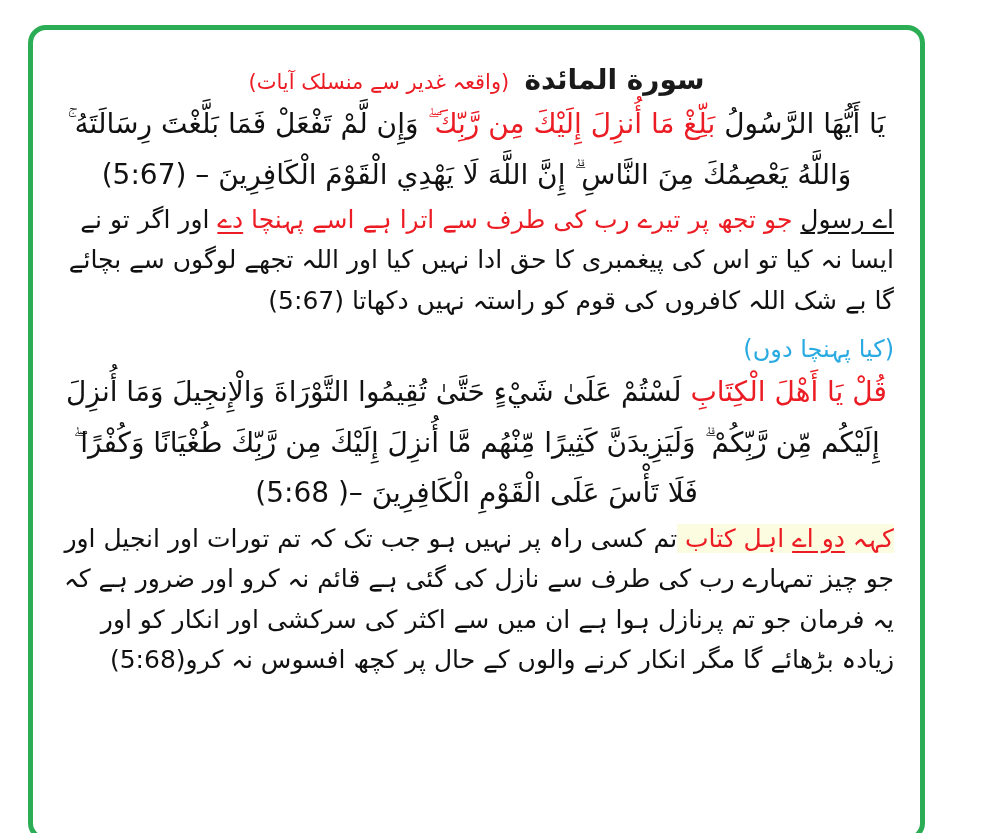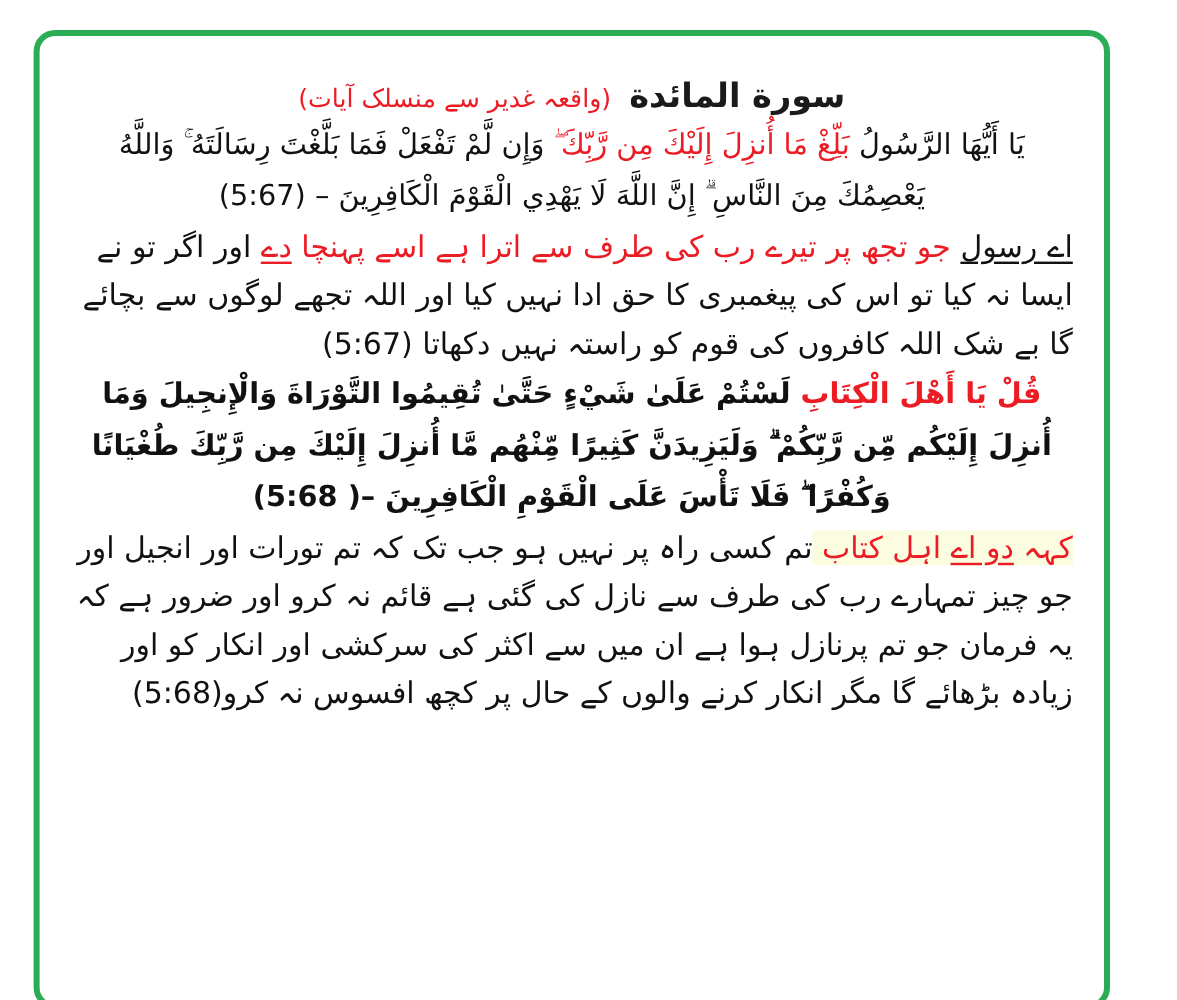--- a/index.html
+++ b/index.html
@@ -44,7 +44,7 @@
   }
   p.arabic {
     text-align: center;
-    font-size: 24px;
+    font-size: 28px;
     line-height: 1.8;
     color: #111111;
     margin: 0;

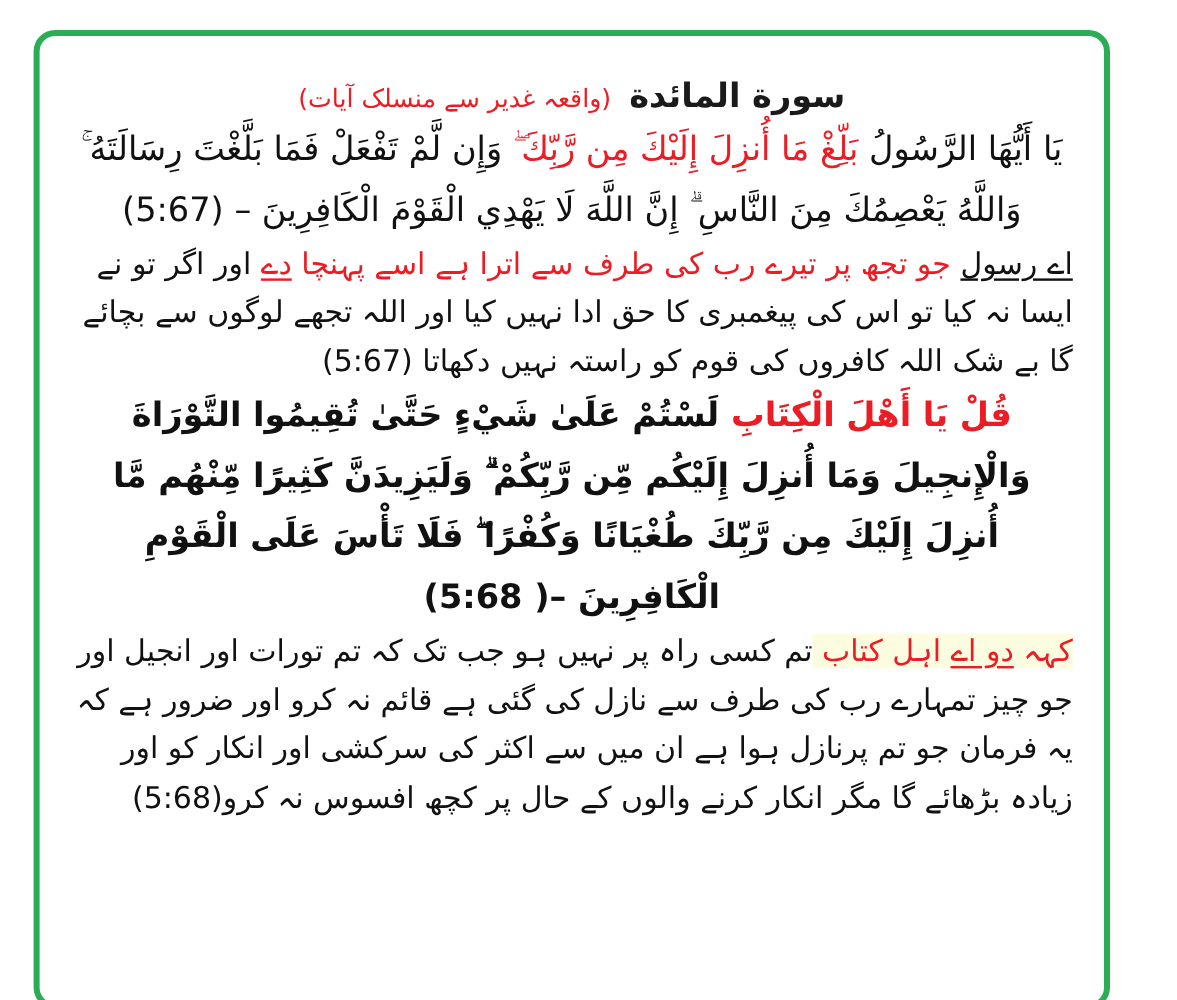--- a/index.html
+++ b/index.html
@@ -110,6 +110,7 @@
       <span class="black"> اور اگر تو نے ایسا نہ کیا تو اس کی پیغمبری کا حق ادا نہیں کیا اور اللہ تجھے لوگوں سے بچائے گا بے شک اللہ کافروں کی قوم کو راستہ نہیں دکھاتا (5:67)</span>
     </p>
 
+    <p class="note-line">(کیا پہنچا دوں)</p>
 
     <p class="arabic v2">
       <span class="red">قُلْ يَا أَهْلَ الْكِتَابِ</span>

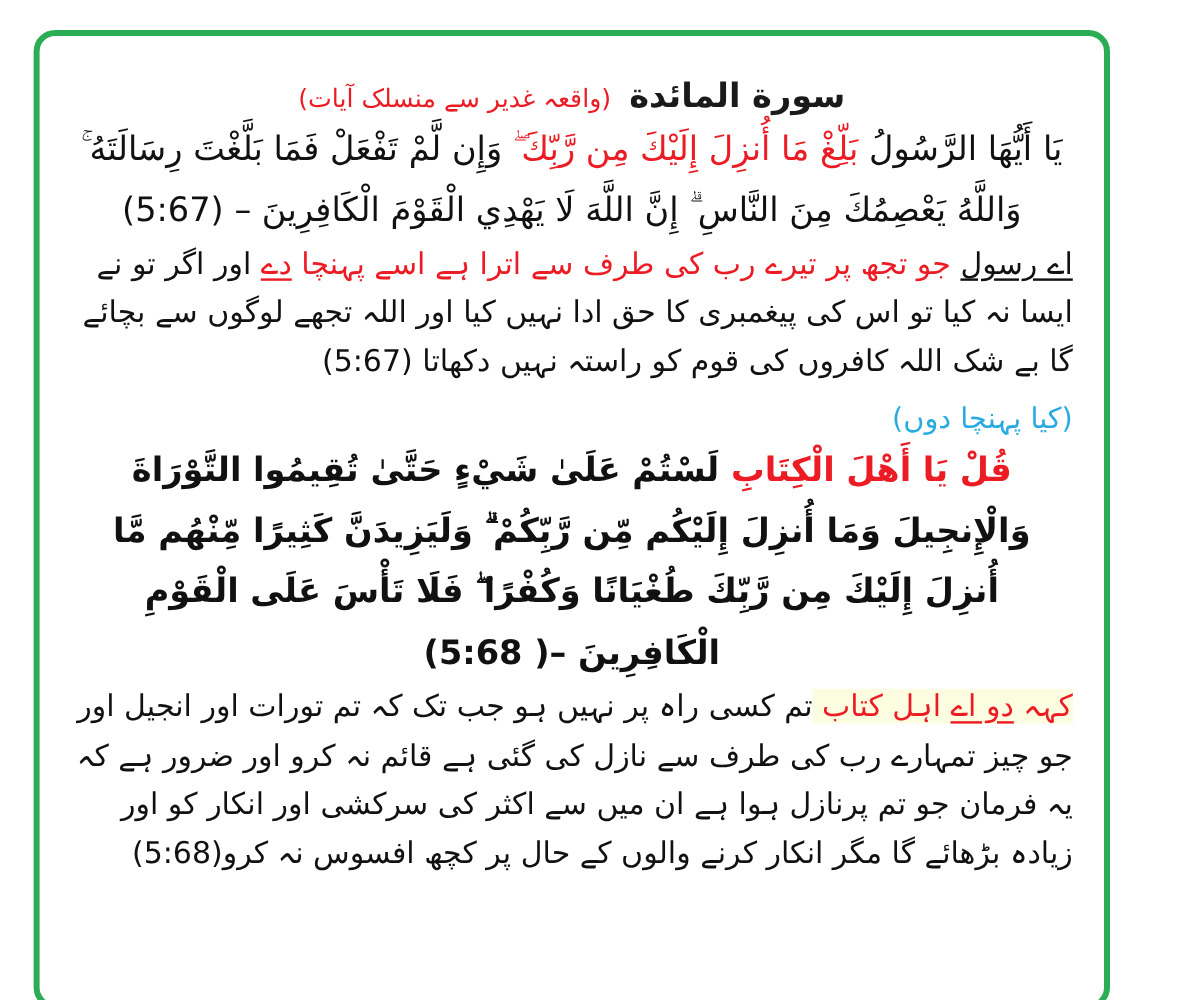--- a/index.html
+++ b/index.html
@@ -65,7 +65,7 @@
     margin: 10px 0 0 0;
     line-height: 1.5;
   }
-  .v2 { margin-top: 12px; font-weight: bold; }
+  .v2 { margin-top: 12px; }
   .t2 { margin-top: 14px; }
   .red { color: #ec1c24; }
   .black { color: #111111; }

